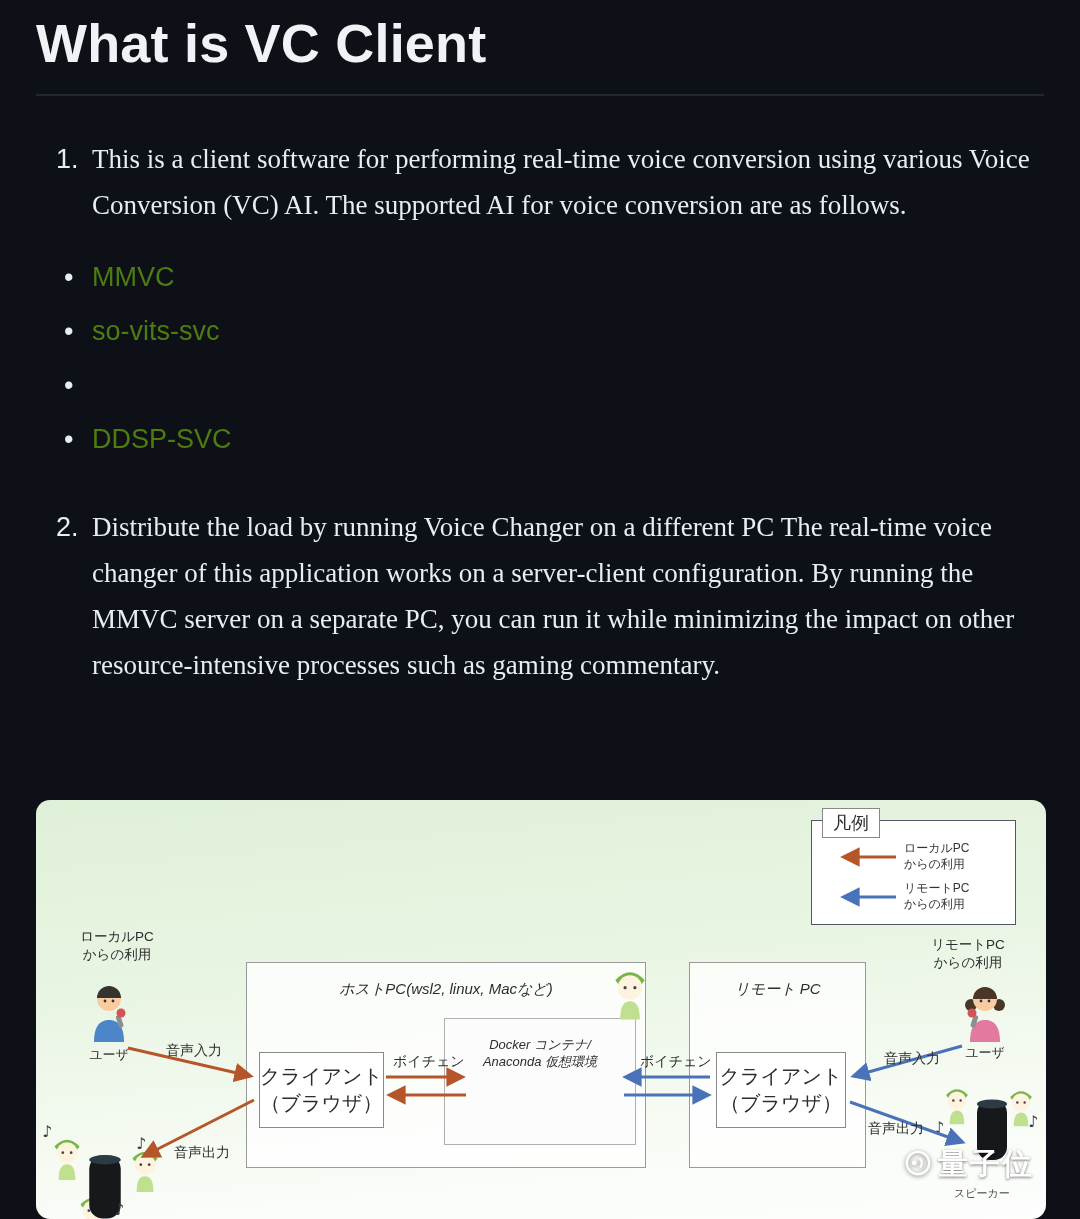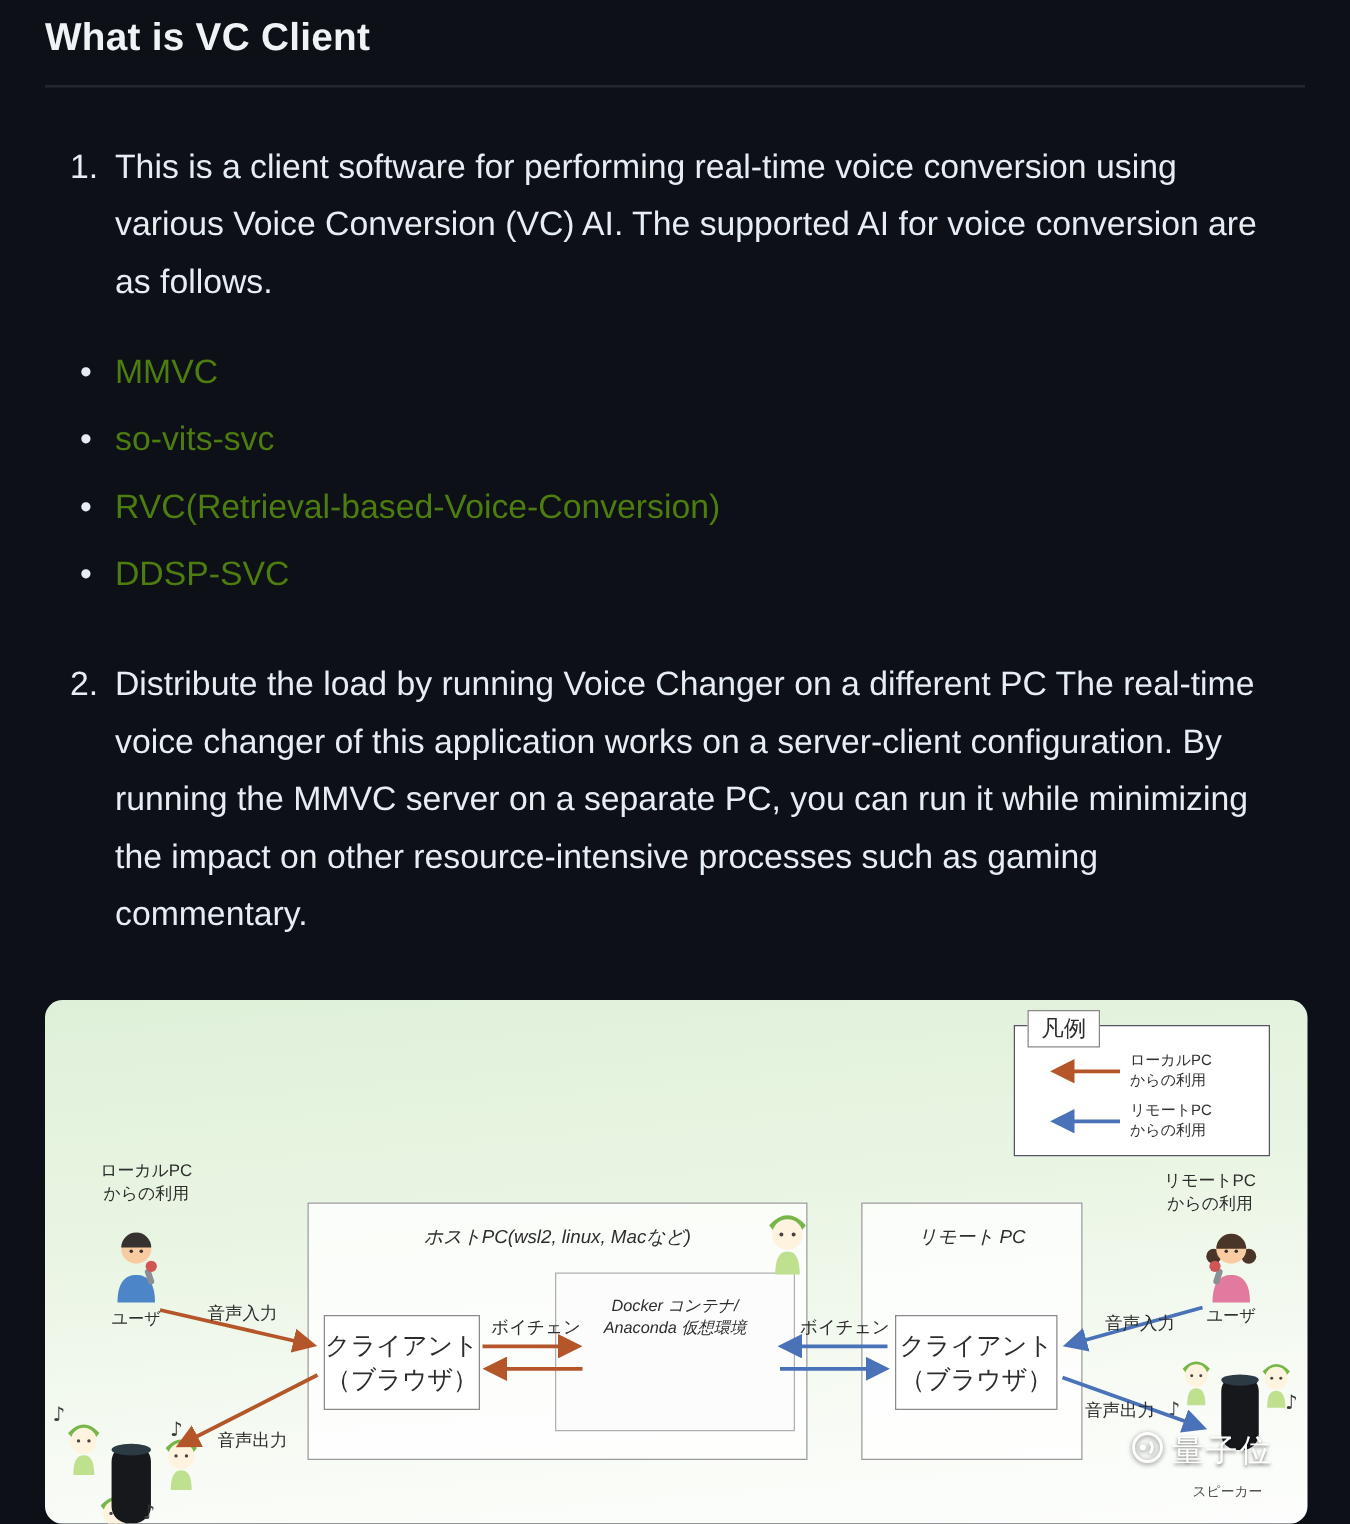--- a/index.html
+++ b/index.html
@@ -12,7 +12,7 @@
   .content { padding: 0 36px; position: relative; height: 1219px; }
 
   h1.page-title {
-    font-size: 31px;
+    font-size: 54px;
     font-weight: 700;
     letter-spacing: 0.2px;
     color: #f0f3f6;

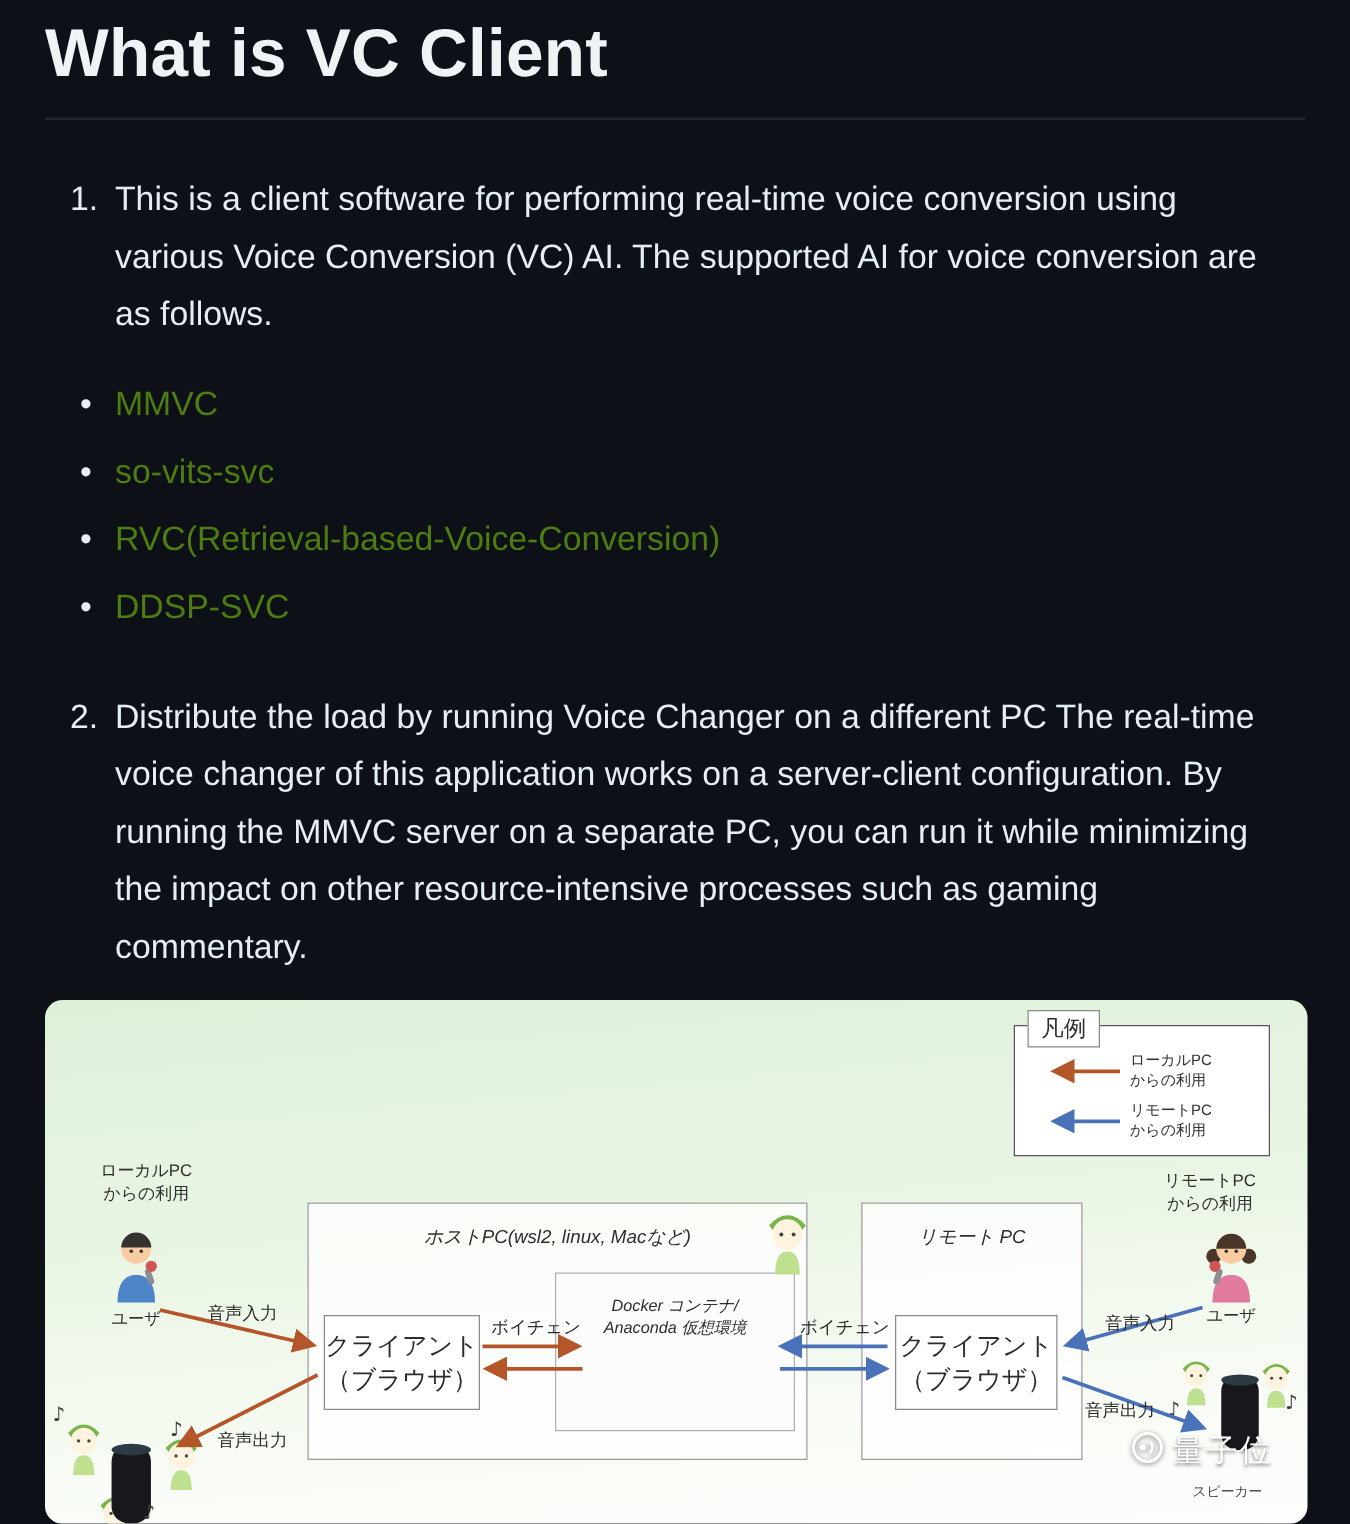--- a/index.html
+++ b/index.html
@@ -23,7 +23,7 @@
   .olist-item { display: flex; margin-top: 40px; font-size: 27px; line-height: 46px; color: #e6edf3; }
   .olist-item.second { margin-top: 50px; }
   .olist-num { flex: 0 0 56px; padding-left: 20px; }
-  .olist-text { flex: 1 1 auto; max-width: 940px; }
+  .olist-text { flex: 1 1 auto; max-width: 940px; font-family: Liberation Serif, serif; }
 
   .link-list { margin: 34px 0 0 28px; }
   .link-row { display: flex; align-items: baseline; font-size: 27px; line-height: 30px; margin-bottom: 24px; }

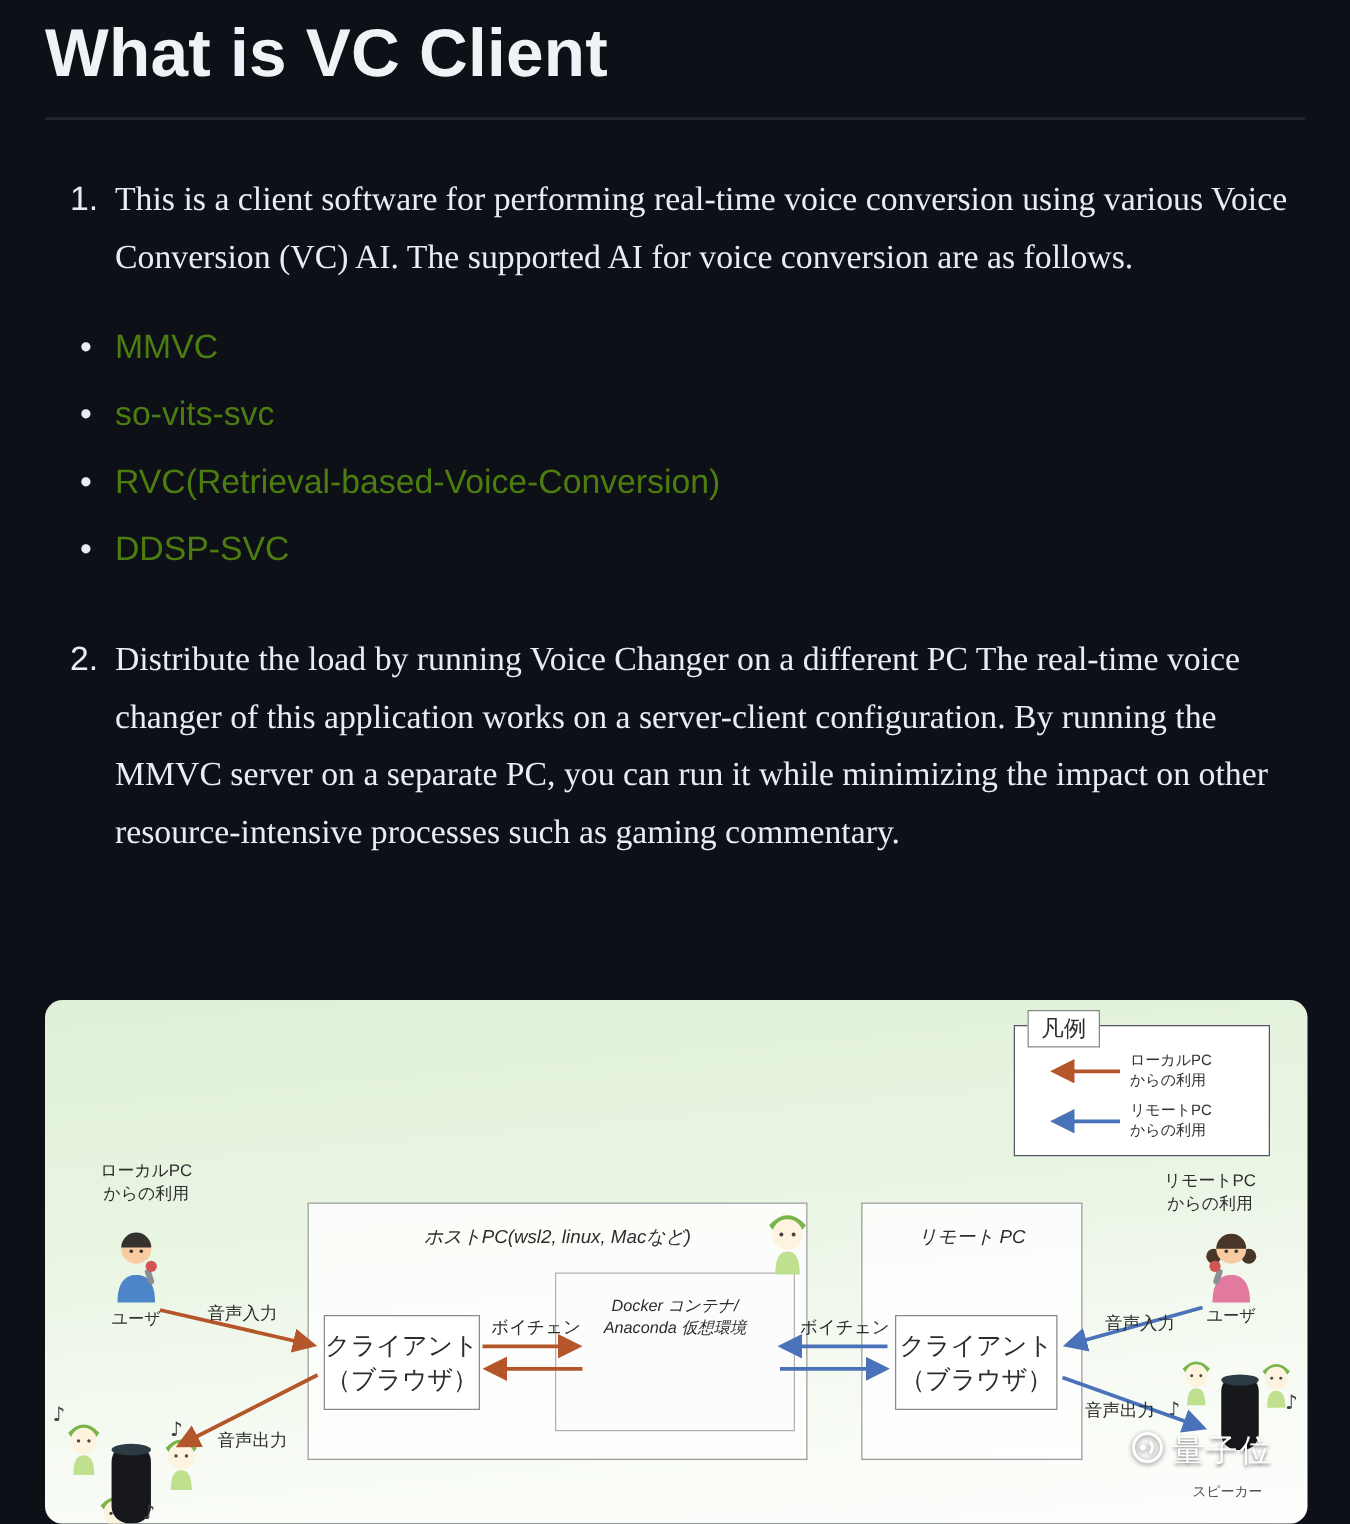--- a/index.html
+++ b/index.html
@@ -87,7 +87,6 @@
     </div>
     <div class="link-row">
       <span class="bullet">•</span>
-      <a class="link-label">RVC(Retrieval-based-Voice-Conversion)</a>
     </div>
     <div class="link-row">
       <span class="bullet">•</span>

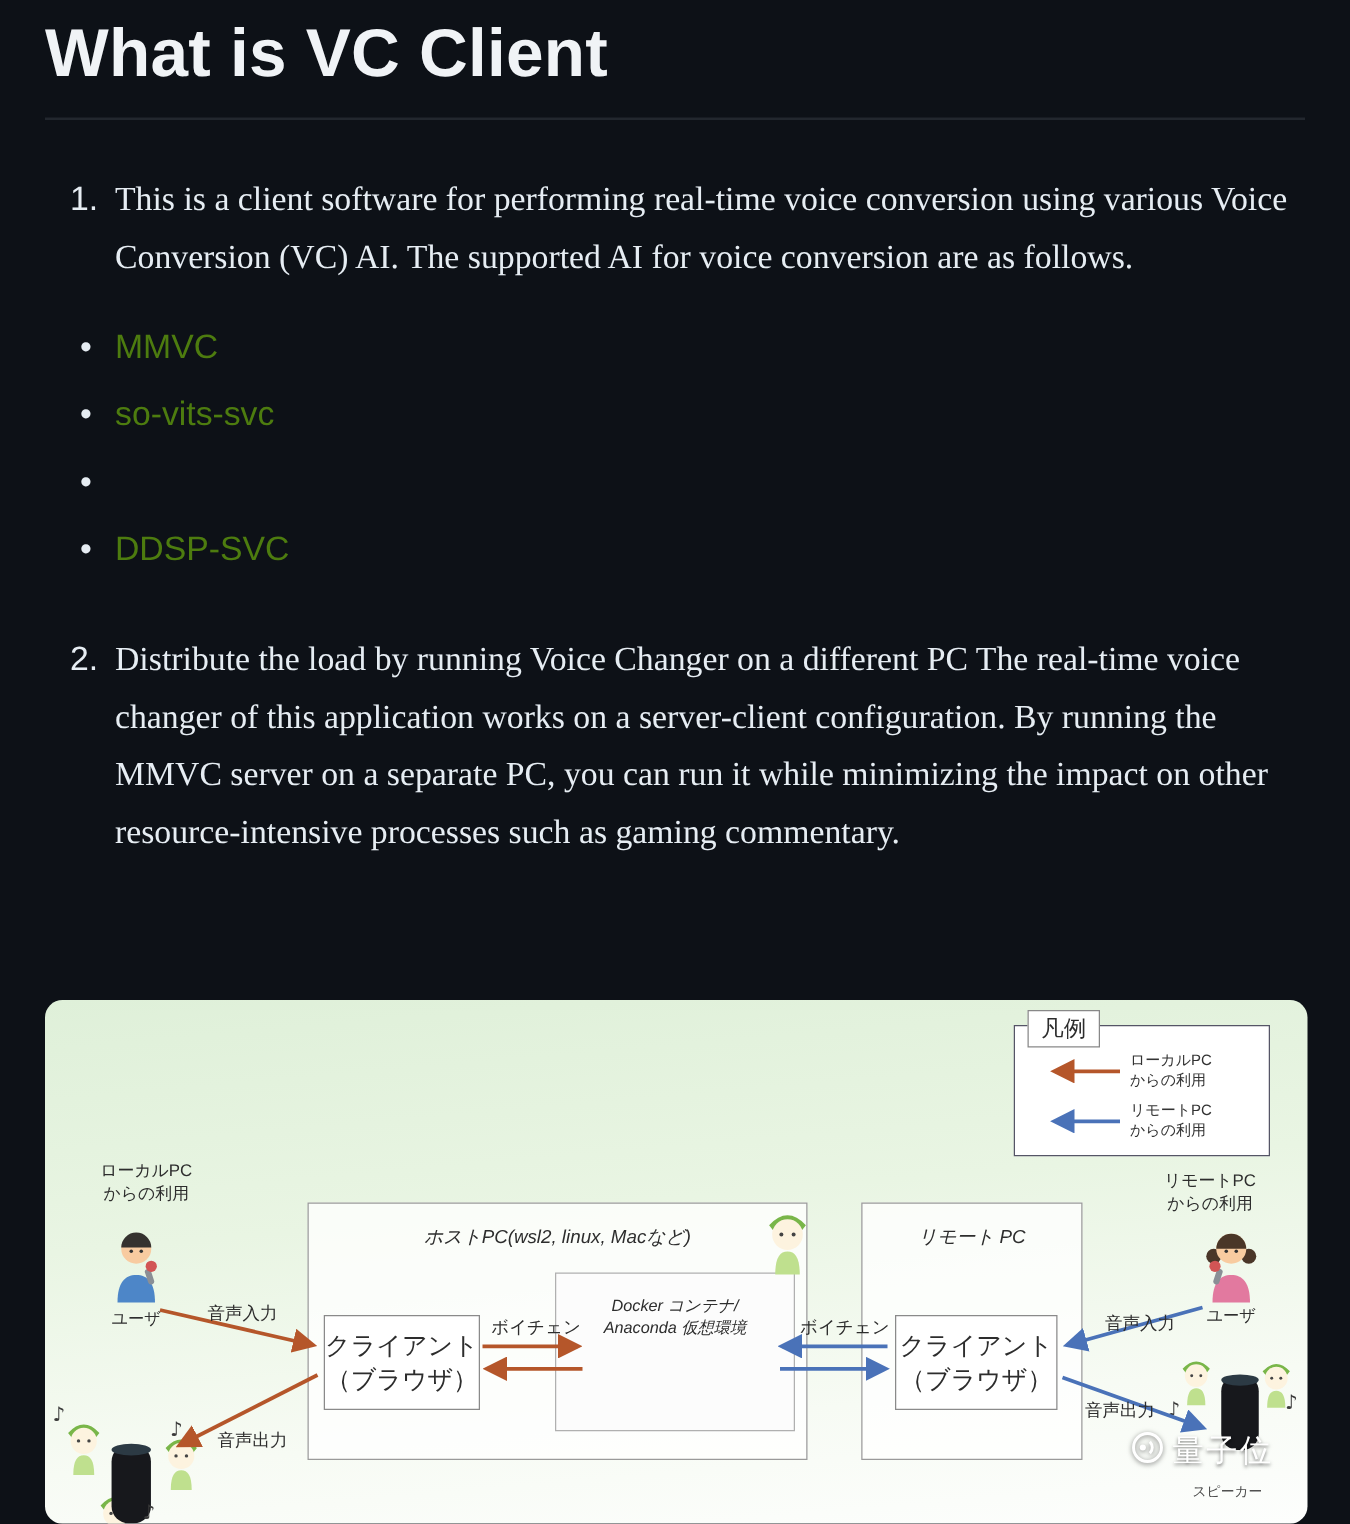--- a/index.html
+++ b/index.html
@@ -59,7 +59,7 @@
   .note { position: absolute; z-index: 4; font-size: 16px; color: #3a3a3a; font-family: "DejaVu Sans", sans-serif; }
 
   .watermark { position: absolute; left: 868px; top: 344px; z-index: 8; display: flex; align-items: center; gap: 6px; }
-  .watermark .brand { font-size: 25px; font-weight: 400; color: #ffffff; text-shadow: 0 1px 3px rgba(0,0,0,0.55); letter-spacing: 2px; }
+  .watermark .brand { font-size: 30px; font-weight: 700; color: #ffffff; text-shadow: 0 1px 3px rgba(0,0,0,0.55); letter-spacing: 2px; }
   .wm-icon { filter: drop-shadow(0 1px 2px rgba(0,0,0,0.5)); }
   .speaker-caption { position: absolute; left: 918px; top: 386px; font-size: 11px; color: #4a4a4a; z-index: 7; }
 </style>

